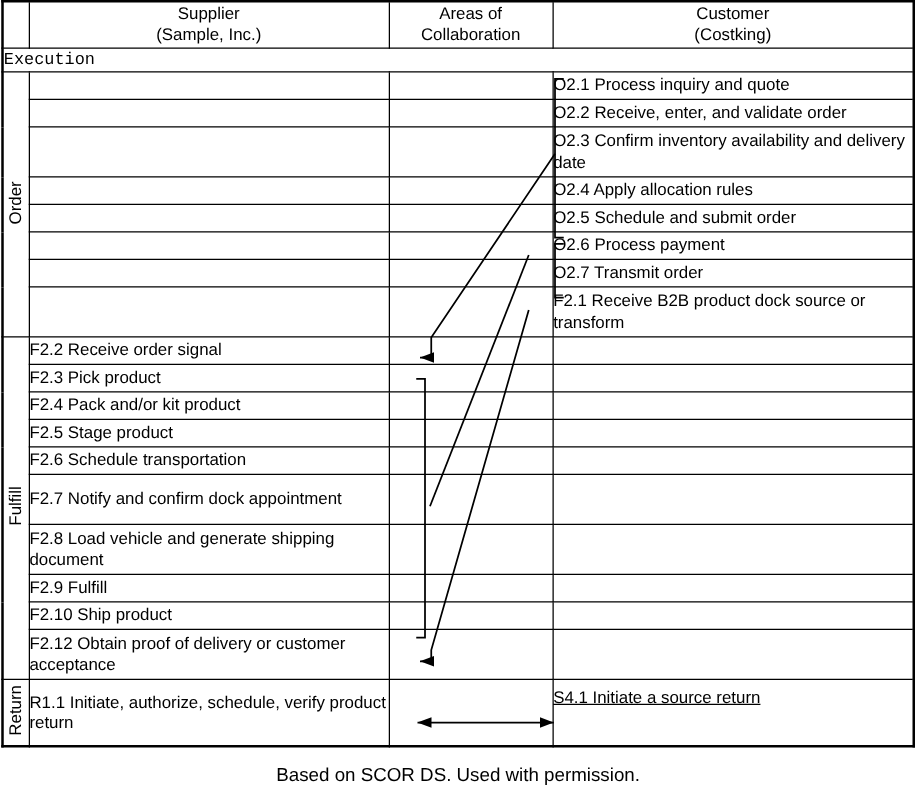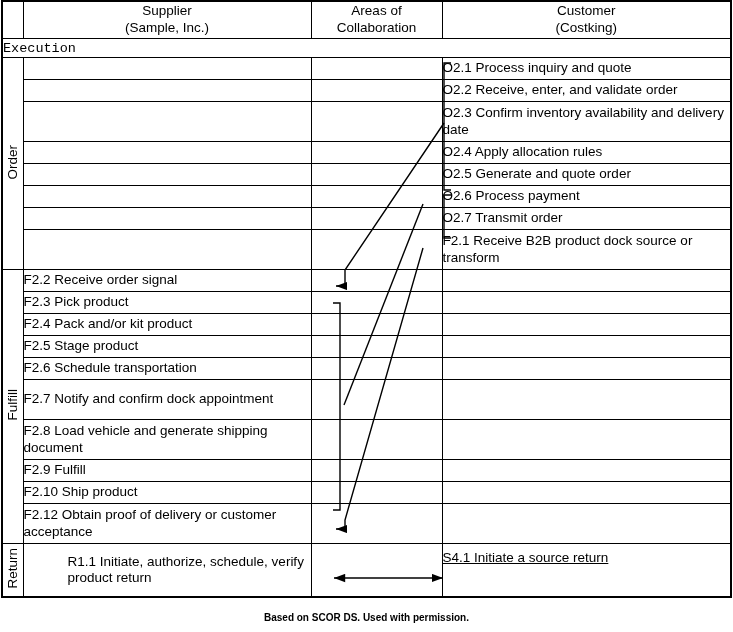--- a/index.html
+++ b/index.html
@@ -163,7 +163,7 @@
       <tr>
         <td class="cell-text empty-row-h"></td>
         <td class="areas-cell"></td>
-        <td class="cell-text">O2.5 Generate and quote order</td>
+        <td class="cell-text">O2.5 Schedule and submit order</td>
       </tr>
       <tr>
         <td class="cell-text empty-row-h"></td>

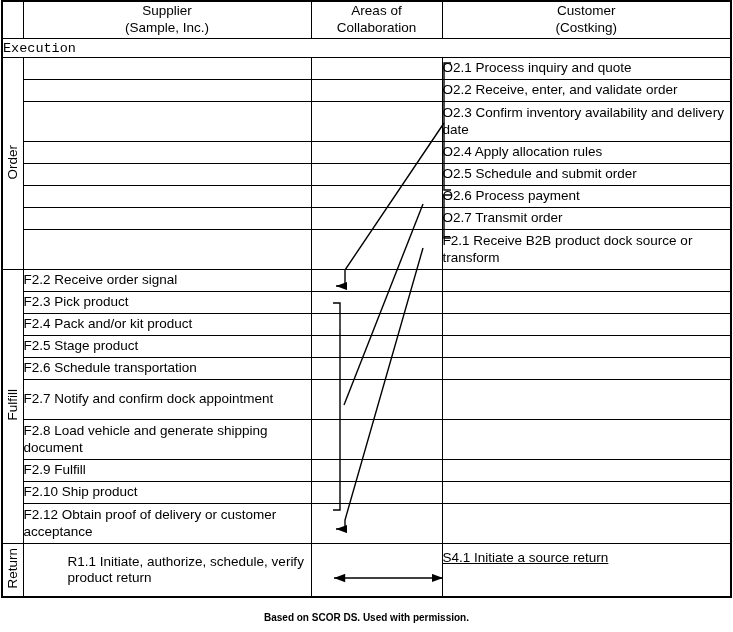--- a/index.html
+++ b/index.html
@@ -235,7 +235,7 @@
 
       <tr class="thick-top">
         <td class="rail" rowspan="1"><span>Return</span></td>
-        <td class="cell-text" style="height:52px;padding-left:44px;">R1.1 Initiate, authorize, schedule, verify product return</td>
+        <td class="cell-text" style="height:52px;">R1.1 Initiate, authorize, schedule, verify product return</td>
         <td class="areas-cell"></td>
         <td class="cell-text" style="vertical-align:top; padding-top:6px;text-decoration:underline;">S4.1 Initiate a source return</td>
       </tr>

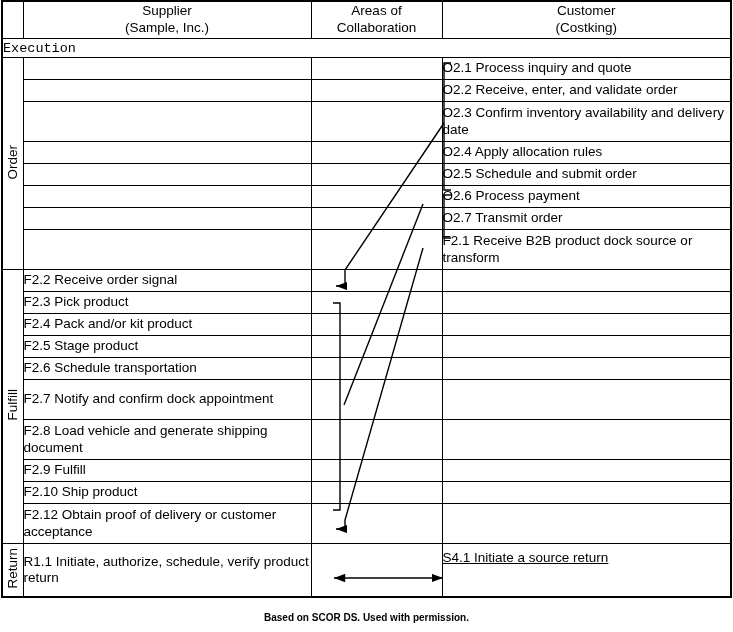--- a/index.html
+++ b/index.html
@@ -91,9 +91,8 @@
     top: 612px;
     width: 733px;
     text-align: center;
-    font-size: 10px;
+    font-size: 15px;
     color: #000;
-    font-weight: bold;
   }
   #overlay {
     position: absolute;

